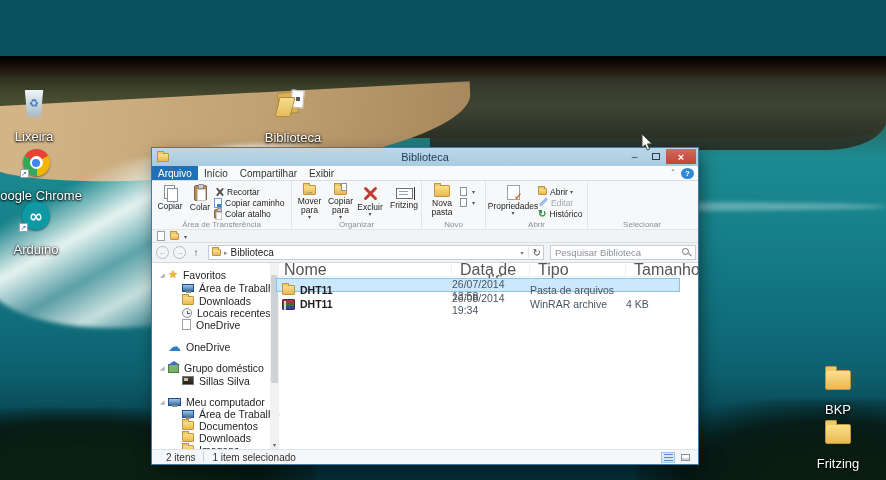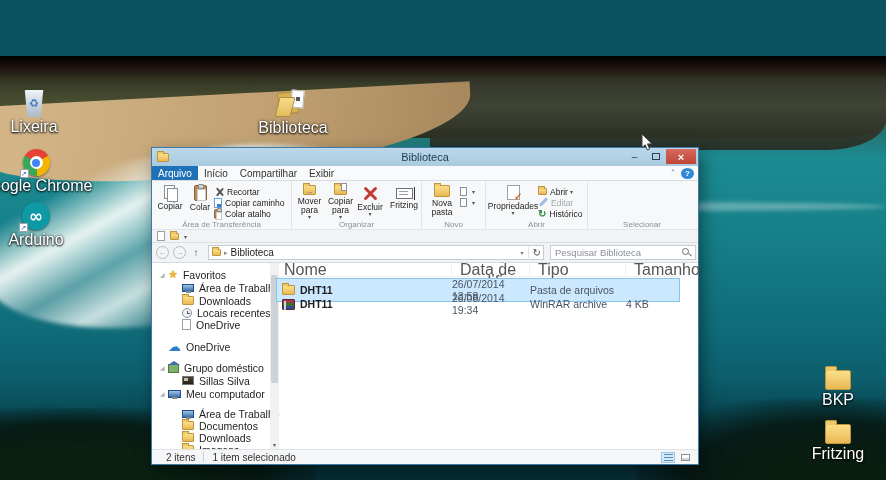--- a/index.html
+++ b/index.html
@@ -26,7 +26,7 @@
 
   
   .dicon{position:absolute;display:flex;flex-direction:column;align-items:center;z-index:4;cursor:default}
-  .dicon .dlabel{margin-top:4px;font-size:16px;color:#fff;text-shadow:0 1px 2px #000,0 0 3px rgba(0,0,0,.8);text-align:center;line-height:11px;white-space:nowrap}
+  .dicon .dlabel{margin-top:14px;font-size:13px;color:#fff;text-shadow:0 1px 2px #000,0 0 3px rgba(0,0,0,.8);text-align:center;line-height:11px;white-space:nowrap}
   .trash{position:relative;width:21px;height:27px;background:linear-gradient(180deg,#f0f5f8 0%,#c6d3dc 55%,#a9bbc7 100%);clip-path:polygon(6% 0,94% 0,82% 100%,18% 100%);border-radius:2px;display:flex;align-items:center;justify-content:center}
   .trash .recy{font-size:11px;color:#3e78bf;line-height:1}
   .chrome{position:relative;width:27px;height:27px;border-radius:50%;background:conic-gradient(from -60deg,#e64235 0 120deg,#f4b400 120deg 240deg,#34a853 240deg 360deg);box-shadow:0 1px 2px rgba(0,0,0,.5)}

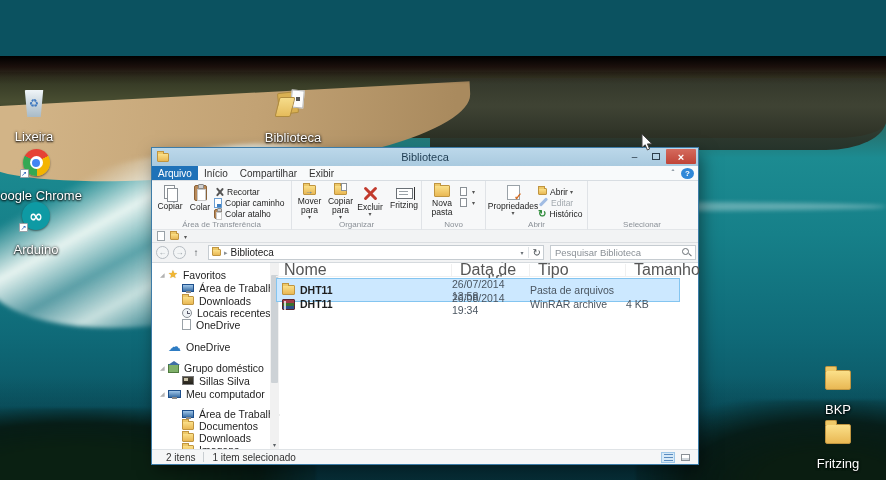--- a/index.html
+++ b/index.html
@@ -157,7 +157,7 @@
   .fhead .h{padding-left:8px;border-right:1px solid #f0f0f0;height:12px;line-height:12px}
   .fhead .h.size{text-align:right;padding-right:4px}
   .sortmark{position:absolute;left:225px;top:-3px;font-size:8px;color:#8a9096}
-  .frow{position:absolute;left:0;width:404px;height:24px;display:grid;grid-template-columns:176px 78px 96px 44px;align-items:center;font-size:10.5px;color:#1d1d1d}
+  .frow{position:absolute;left:0;width:404px;height:14px;display:grid;grid-template-columns:176px 78px 96px 44px;align-items:center;font-size:10.5px;color:#1d1d1d}
   .frow.selected{background:#cce8ff;box-shadow:inset 0 0 0 1px #84c5f0}
   .frow .namecell{display:flex;align-items:center;padding-left:6px;gap:5px;font-weight:bold}
   .frow .cell{color:#4a5560}

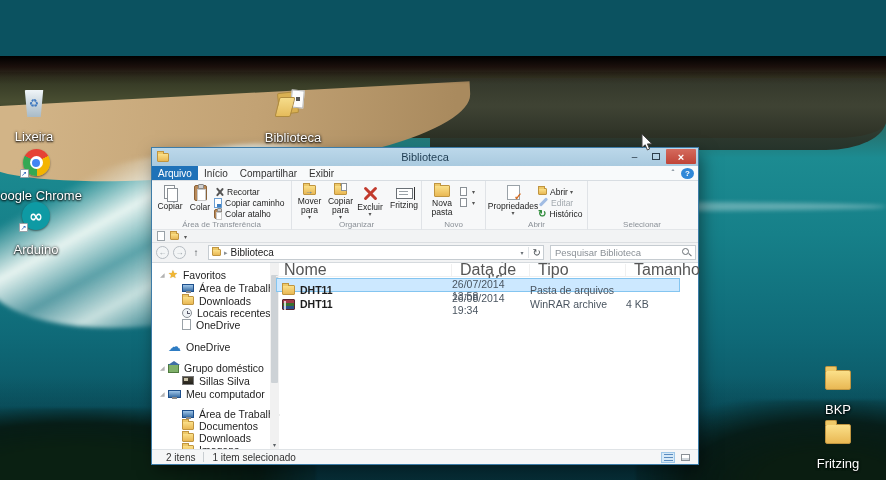--- a/index.html
+++ b/index.html
@@ -423,7 +423,7 @@
             <span>Sillas Silva</span>
           </div>
 
-        <div class="side-item" style="top:124px;padding-left:16px">
+        <div class="side-item" style="top:132px;padding-left:16px">
             <span class="exp" style="left:8px">◢</span>
             <span class="i mon si" style="width:13px"></span>
             <span>Meu computador</span>

